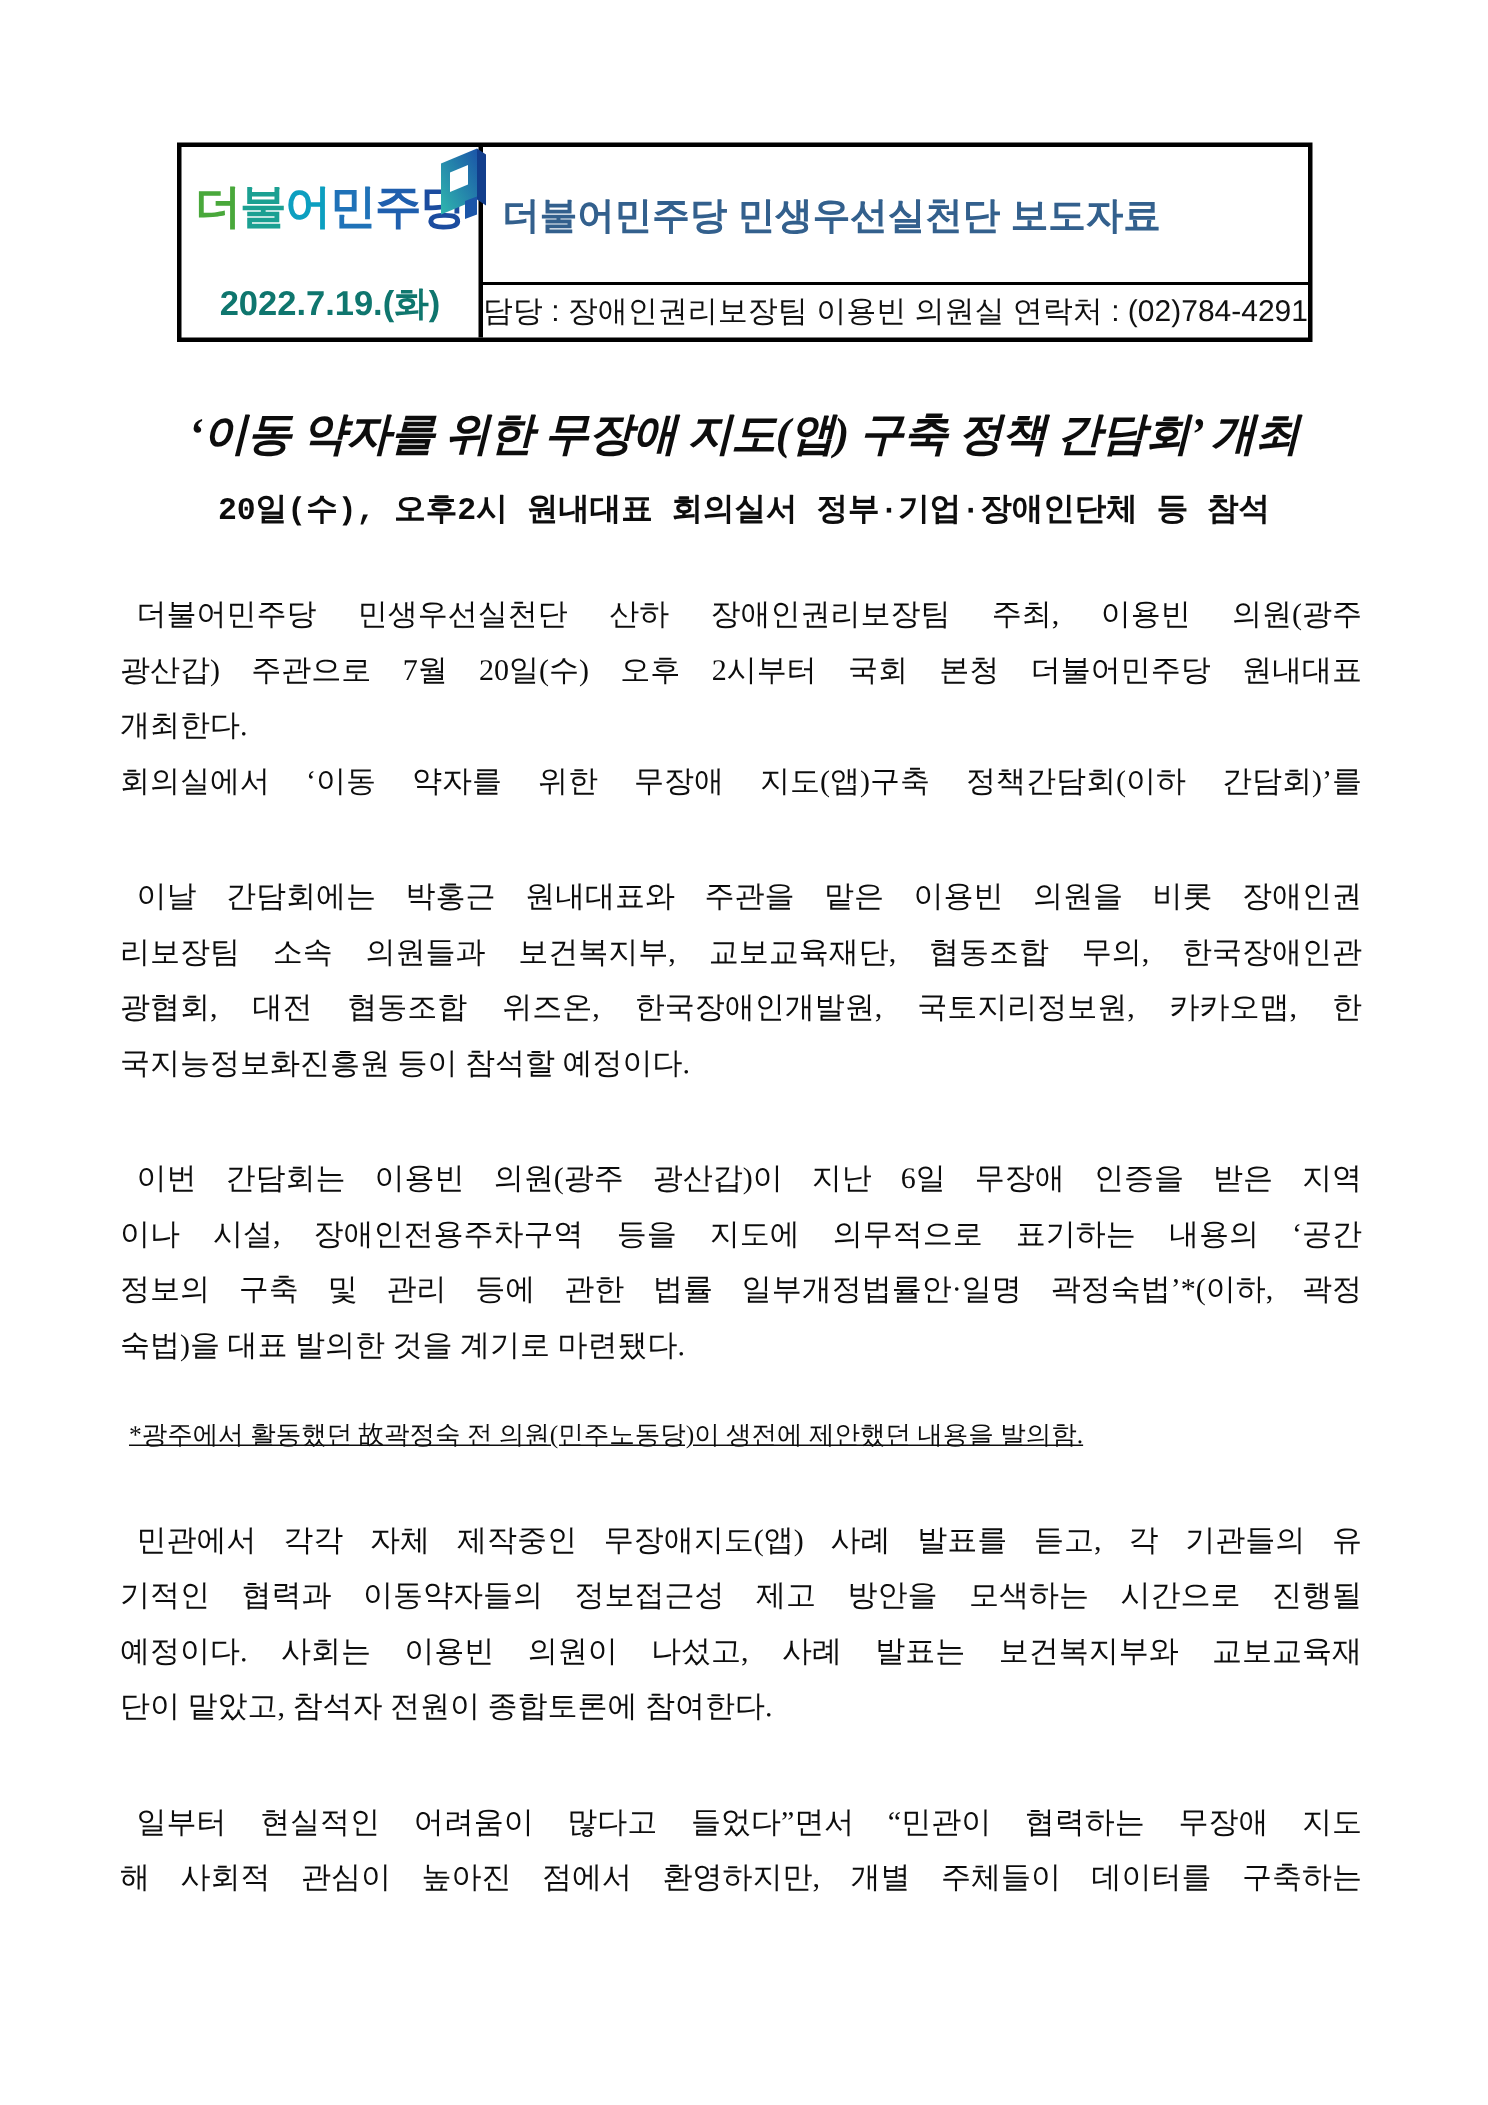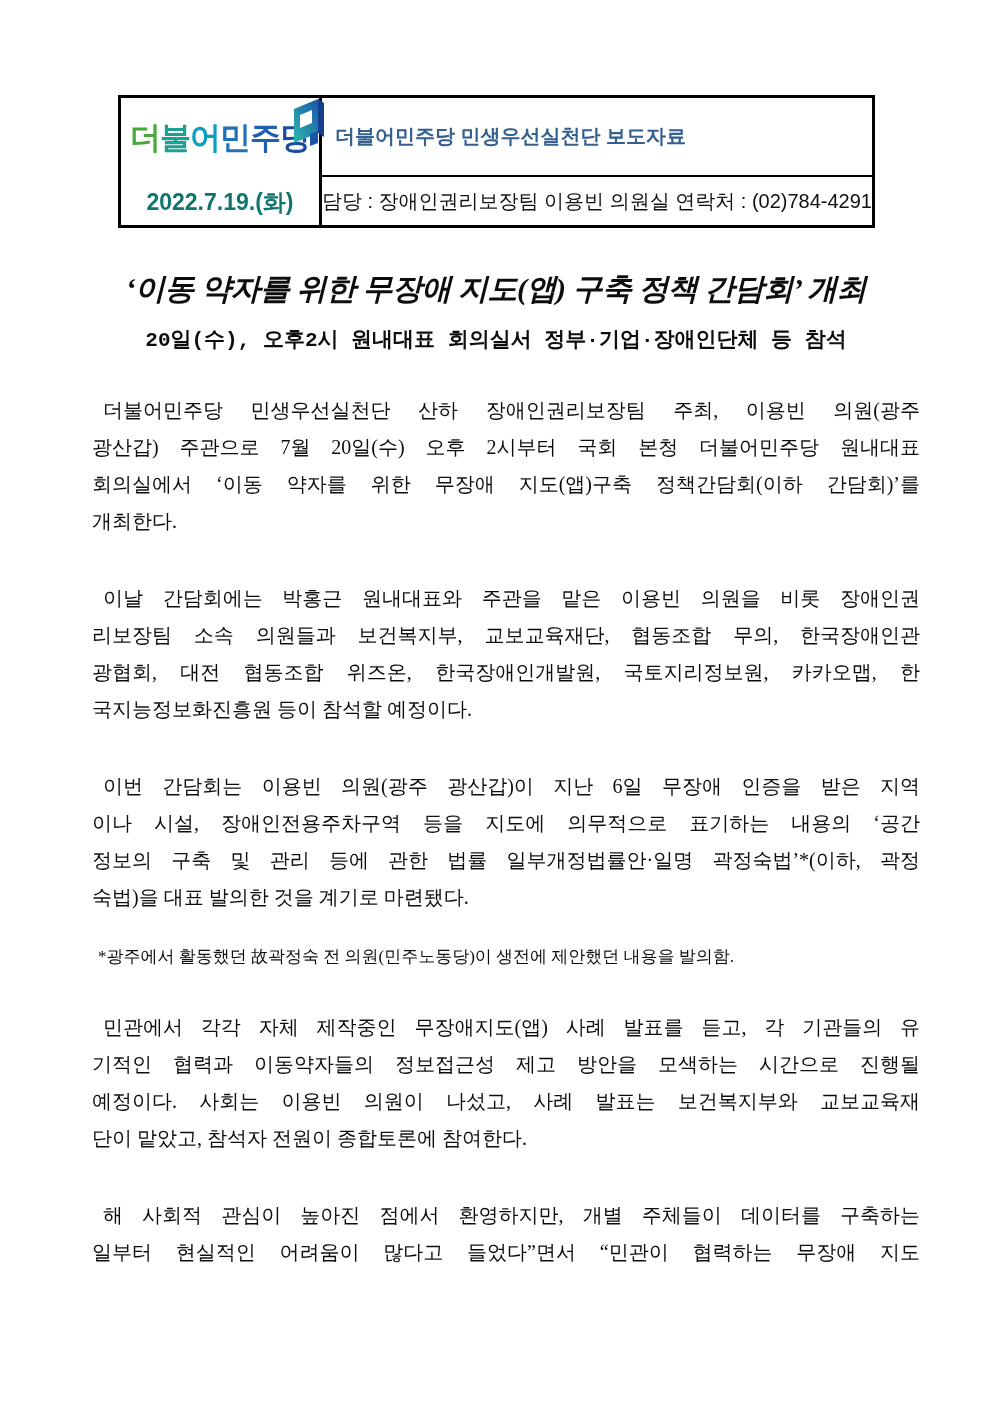--- a/index.html
+++ b/index.html
@@ -52,14 +52,14 @@
   }
   .header-right { flex: 1; display: flex; flex-direction: column; }
   .header-doc-type {
-    height: 79px;
+    height: 92px;
     border-bottom: 2px solid #000;
     display: flex;
     align-items: center;
     padding-left: 13px;
     font-family: "Liberation Sans", "DejaVu Sans", sans-serif;
     font-weight: bold;
-    font-size: 20px;
+    font-size: 25px;
     letter-spacing: 0px;
     color: #33608d;
     box-sizing: border-box;

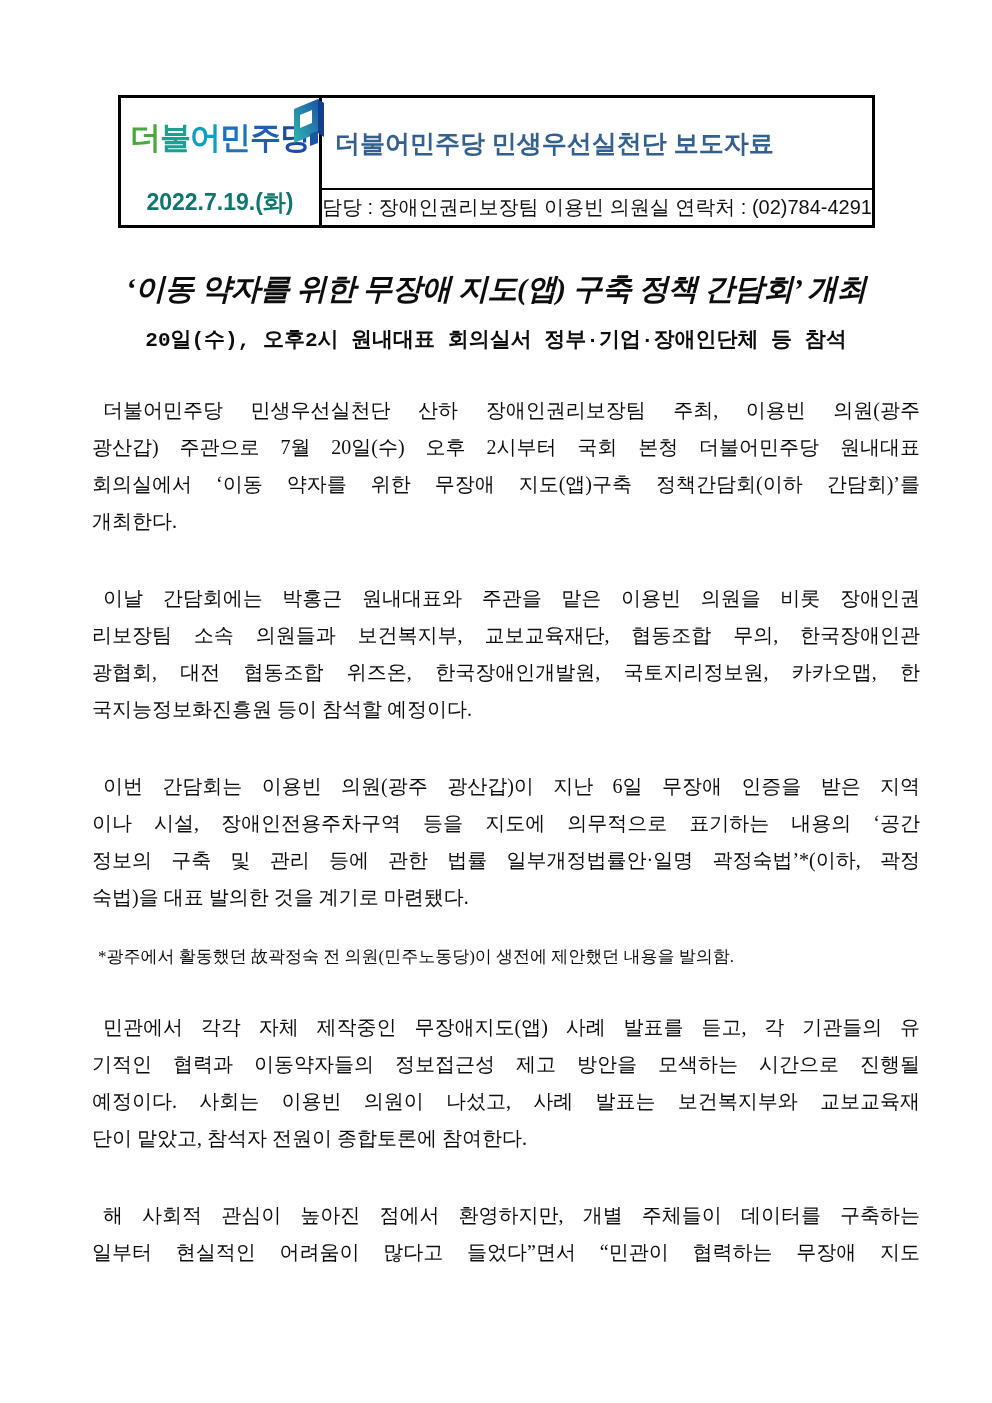--- a/index.html
+++ b/index.html
@@ -102,7 +102,7 @@
   
   .body-block {
     position: absolute;
-    left: 92px; top: 392px;
+    left: 80px; top: 392px;
     width: 828px;
     font-size: 20px;
     line-height: 37px;

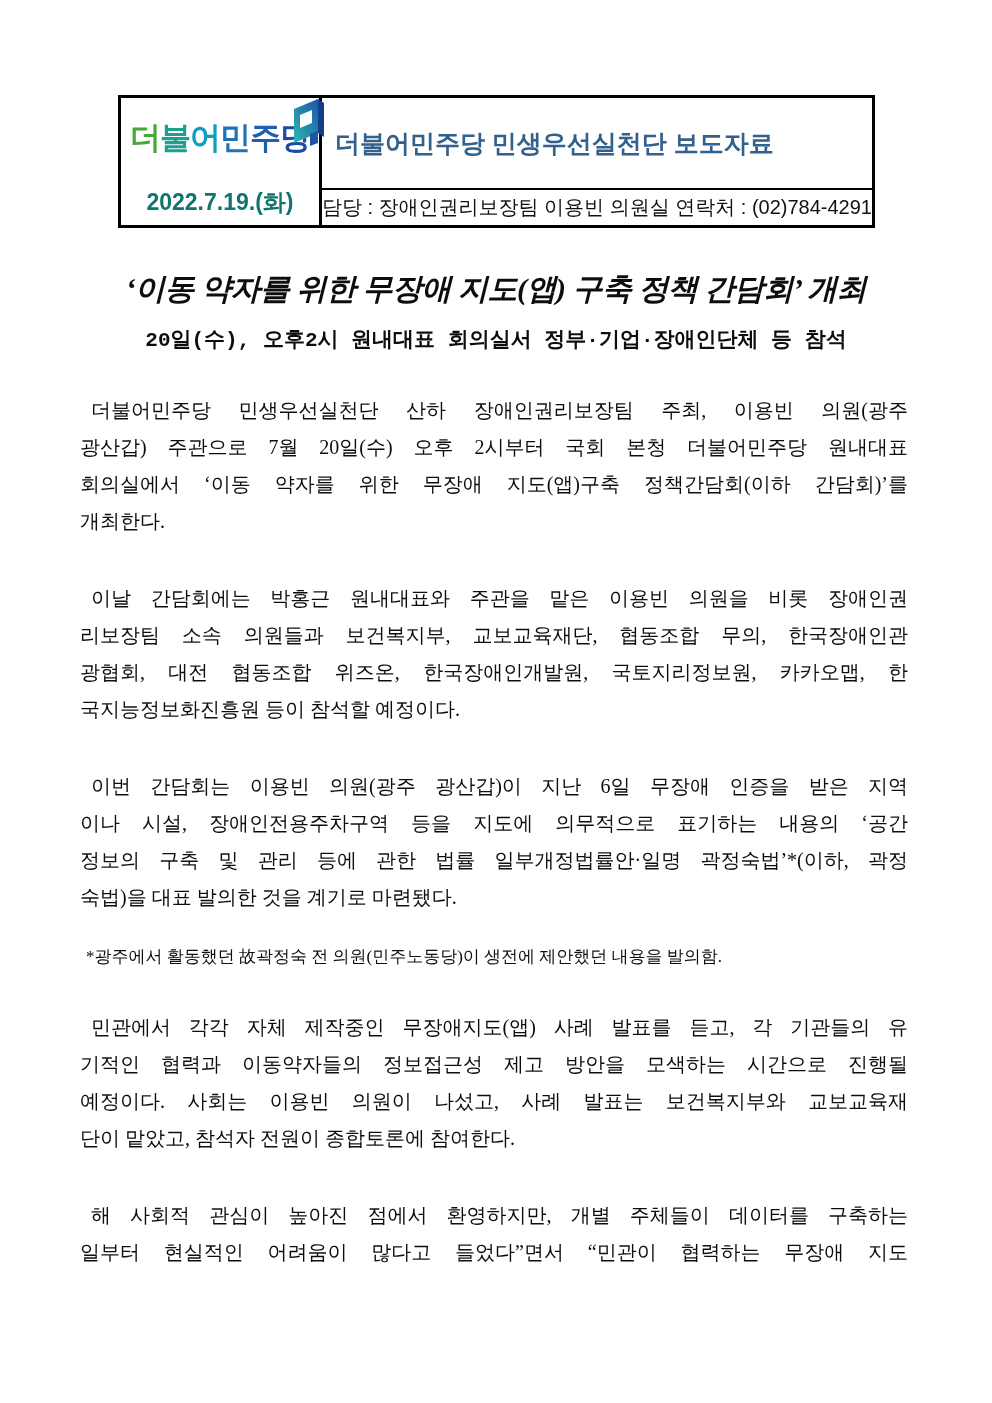--- a/index.html
+++ b/index.html
@@ -162,8 +162,8 @@
       <div class="para normal">
         <div class="line">더불어민주당 민생우선실천단 산하 장애인권리보장팀 주최, 이용빈 의원(광주</div>
         <div class="line">광산갑) 주관으로 7월 20일(수) 오후 2시부터 국회 본청 더불어민주당 원내대표</div>
+        <div class="line line-end">개최한다.</div>
         <div class="line">회의실에서 ‘이동 약자를 위한 무장애 지도(앱)구축 정책간담회(이하 간담회)’를</div>
-        <div class="line line-end">개최한다.</div>
       </div>
       <div class="para normal">
         <div class="line">이날 간담회에는 박홍근 원내대표와 주관을 맡은 이용빈 의원을 비롯 장애인권</div>

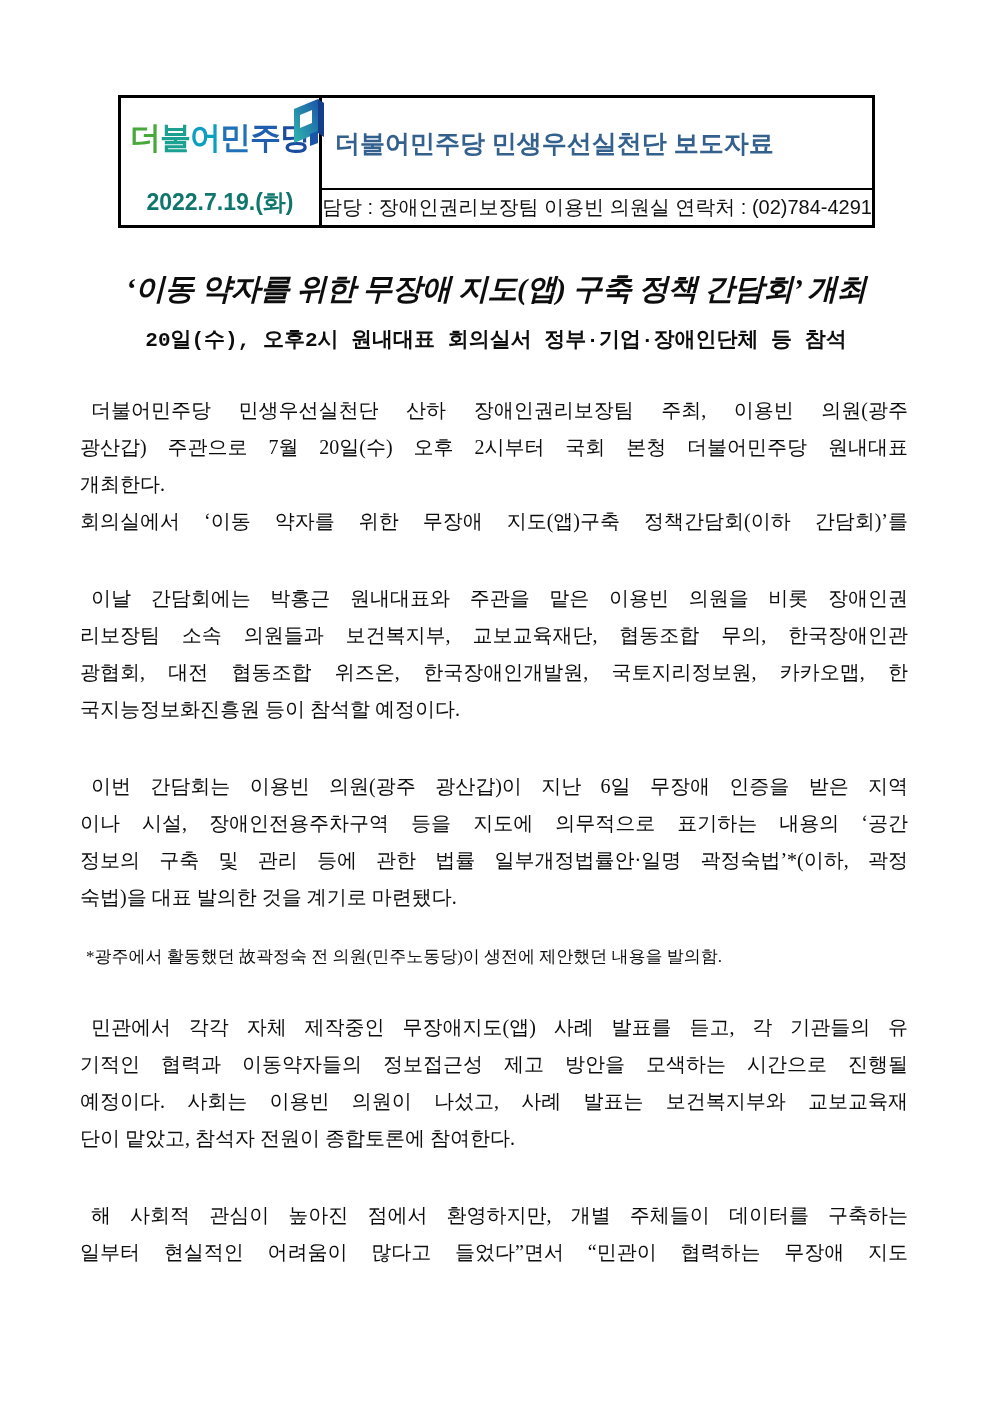--- a/index.html
+++ b/index.html
@@ -123,7 +123,7 @@
     line-height: 28px;
     padding-left: 6px;
   }
-  .para.footnote .line { text-align-last: left; }
+  .para.footnote .line { text-align-last: left; text-decoration: underline; }
 </style>
 </head>
 <body>

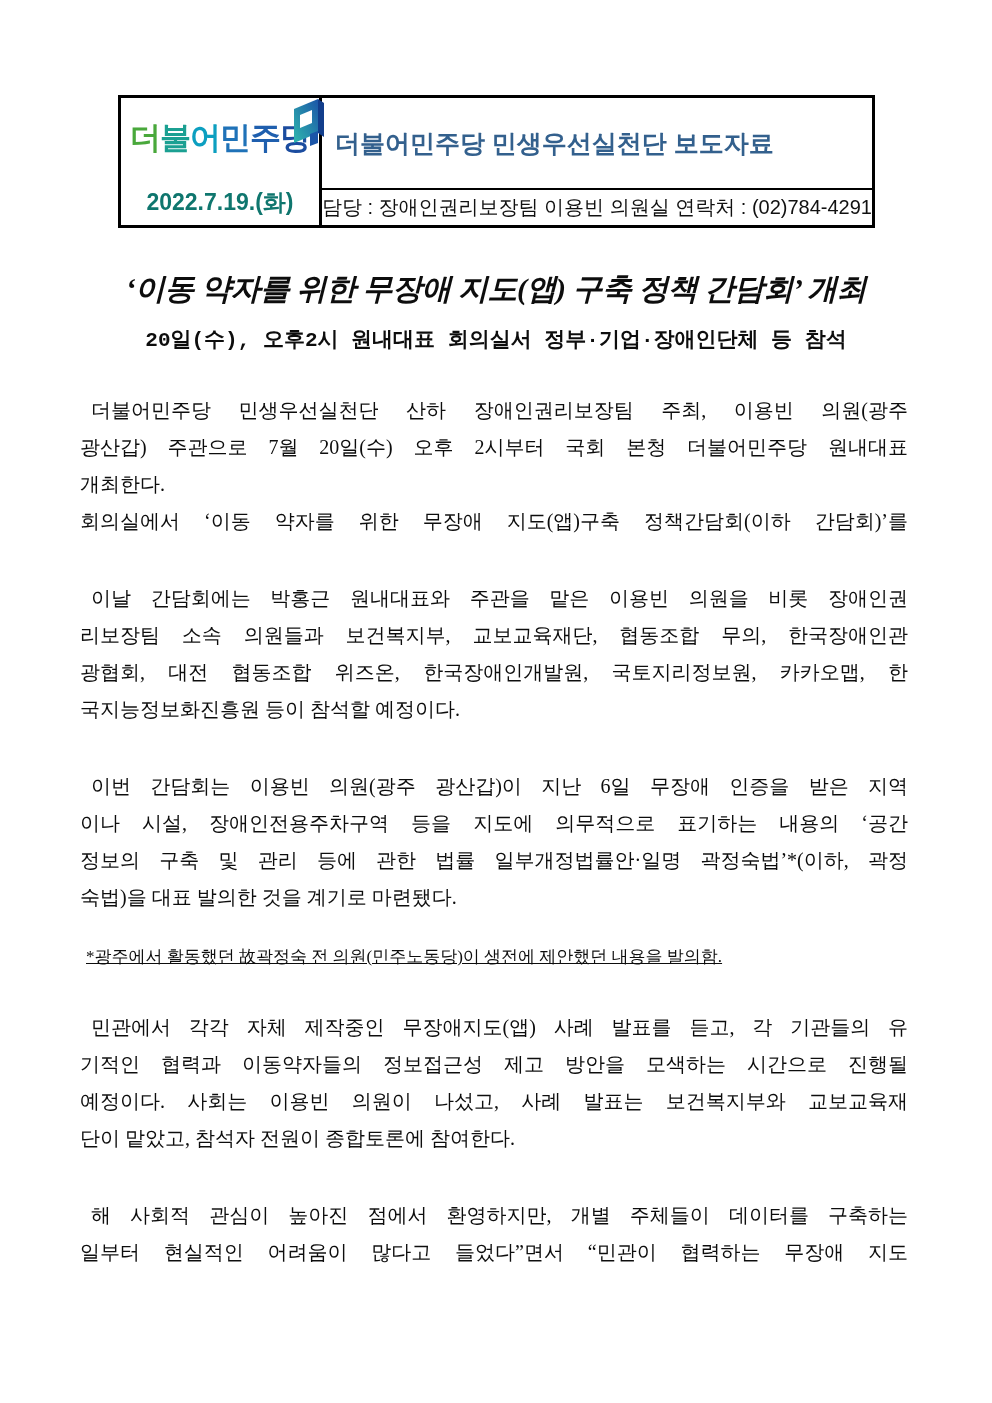--- a/index.html
+++ b/index.html
@@ -187,8 +187,8 @@
         <div class="line line-end">단이 맡았고, 참석자 전원이 종합토론에 참여한다.</div>
       </div>
       <div class="para normal">
+        <div class="line">일부터 현실적인 어려움이 많다고 들었다”면서 “민관이 협력하는 무장애 지도</div>
         <div class="line">해 사회적 관심이 높아진 점에서 환영하지만, 개별 주체들이 데이터를 구축하는</div>
-        <div class="line">일부터 현실적인 어려움이 많다고 들었다”면서 “민관이 협력하는 무장애 지도</div>
       </div>
     </div>
 

